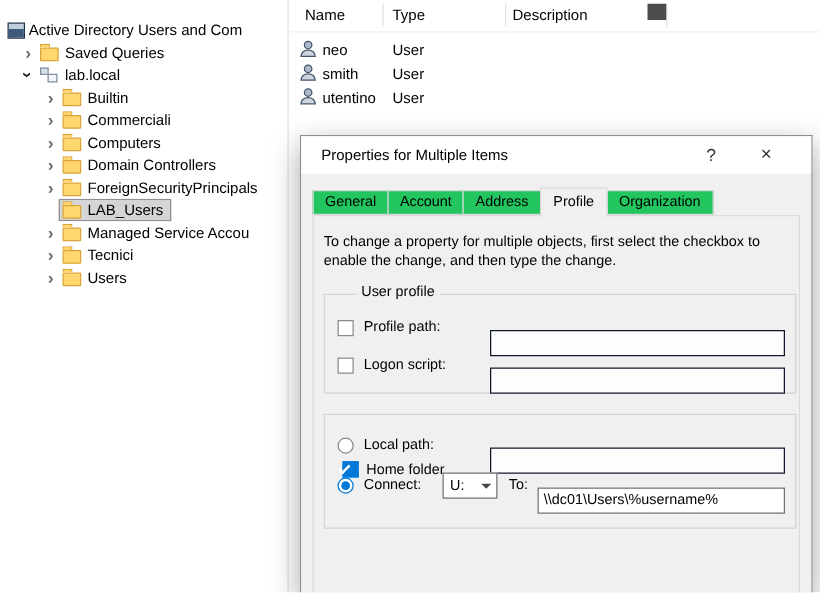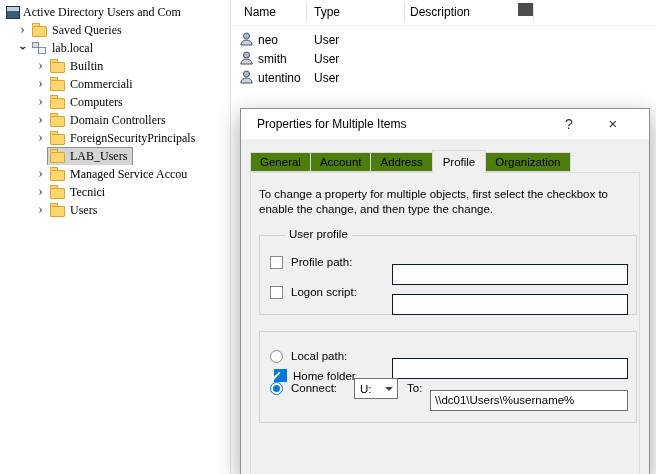--- a/index.html
+++ b/index.html
@@ -8,7 +8,7 @@
 
   
   .tree-pane{position:absolute;left:0;top:0;width:231px;height:474px;
-             border-right:1px solid #e4e4e4;padding-top:3px;box-sizing:border-box;background:#fff;font-family:Liberation Serif, serif;}
+             border-right:1px solid #e4e4e4;padding-top:15px;box-sizing:border-box;background:#fff;}
   .trow{display:flex;align-items:center;height:18px;white-space:nowrap;overflow:hidden;cursor:default;}
   .lvl0{padding-left:6px;}
   .lvl1{padding-left:16px;}

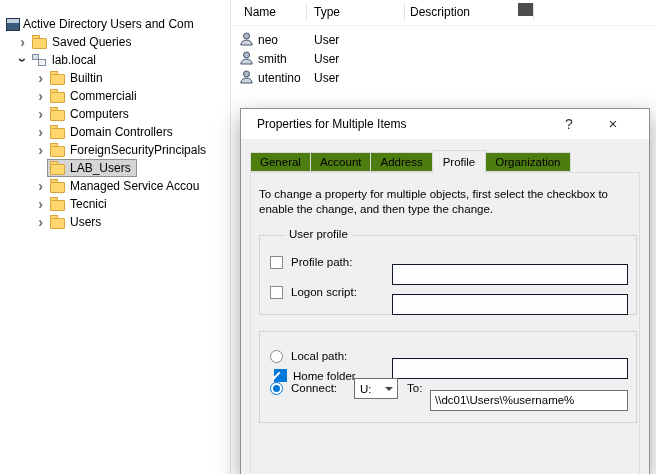--- a/index.html
+++ b/index.html
@@ -59,7 +59,7 @@
 
   .tabs{position:absolute;left:9px;top:13px;display:flex;z-index:2;}
   .tab{height:20px;box-sizing:border-box;padding:3px 9px;border:1px solid #d9d9d9;
-       background:#4d7c0f;margin-right:-1px;cursor:pointer;}
+       background:#22c55e;margin-right:-1px;cursor:pointer;}
   .tab.active{height:23px;margin-top:-2px;padding:5px 10px;background:#f0f0f0;
        border-bottom:none;position:relative;z-index:3;}
   .frame{position:absolute;left:9px;right:9px;top:33px;bottom:0;

